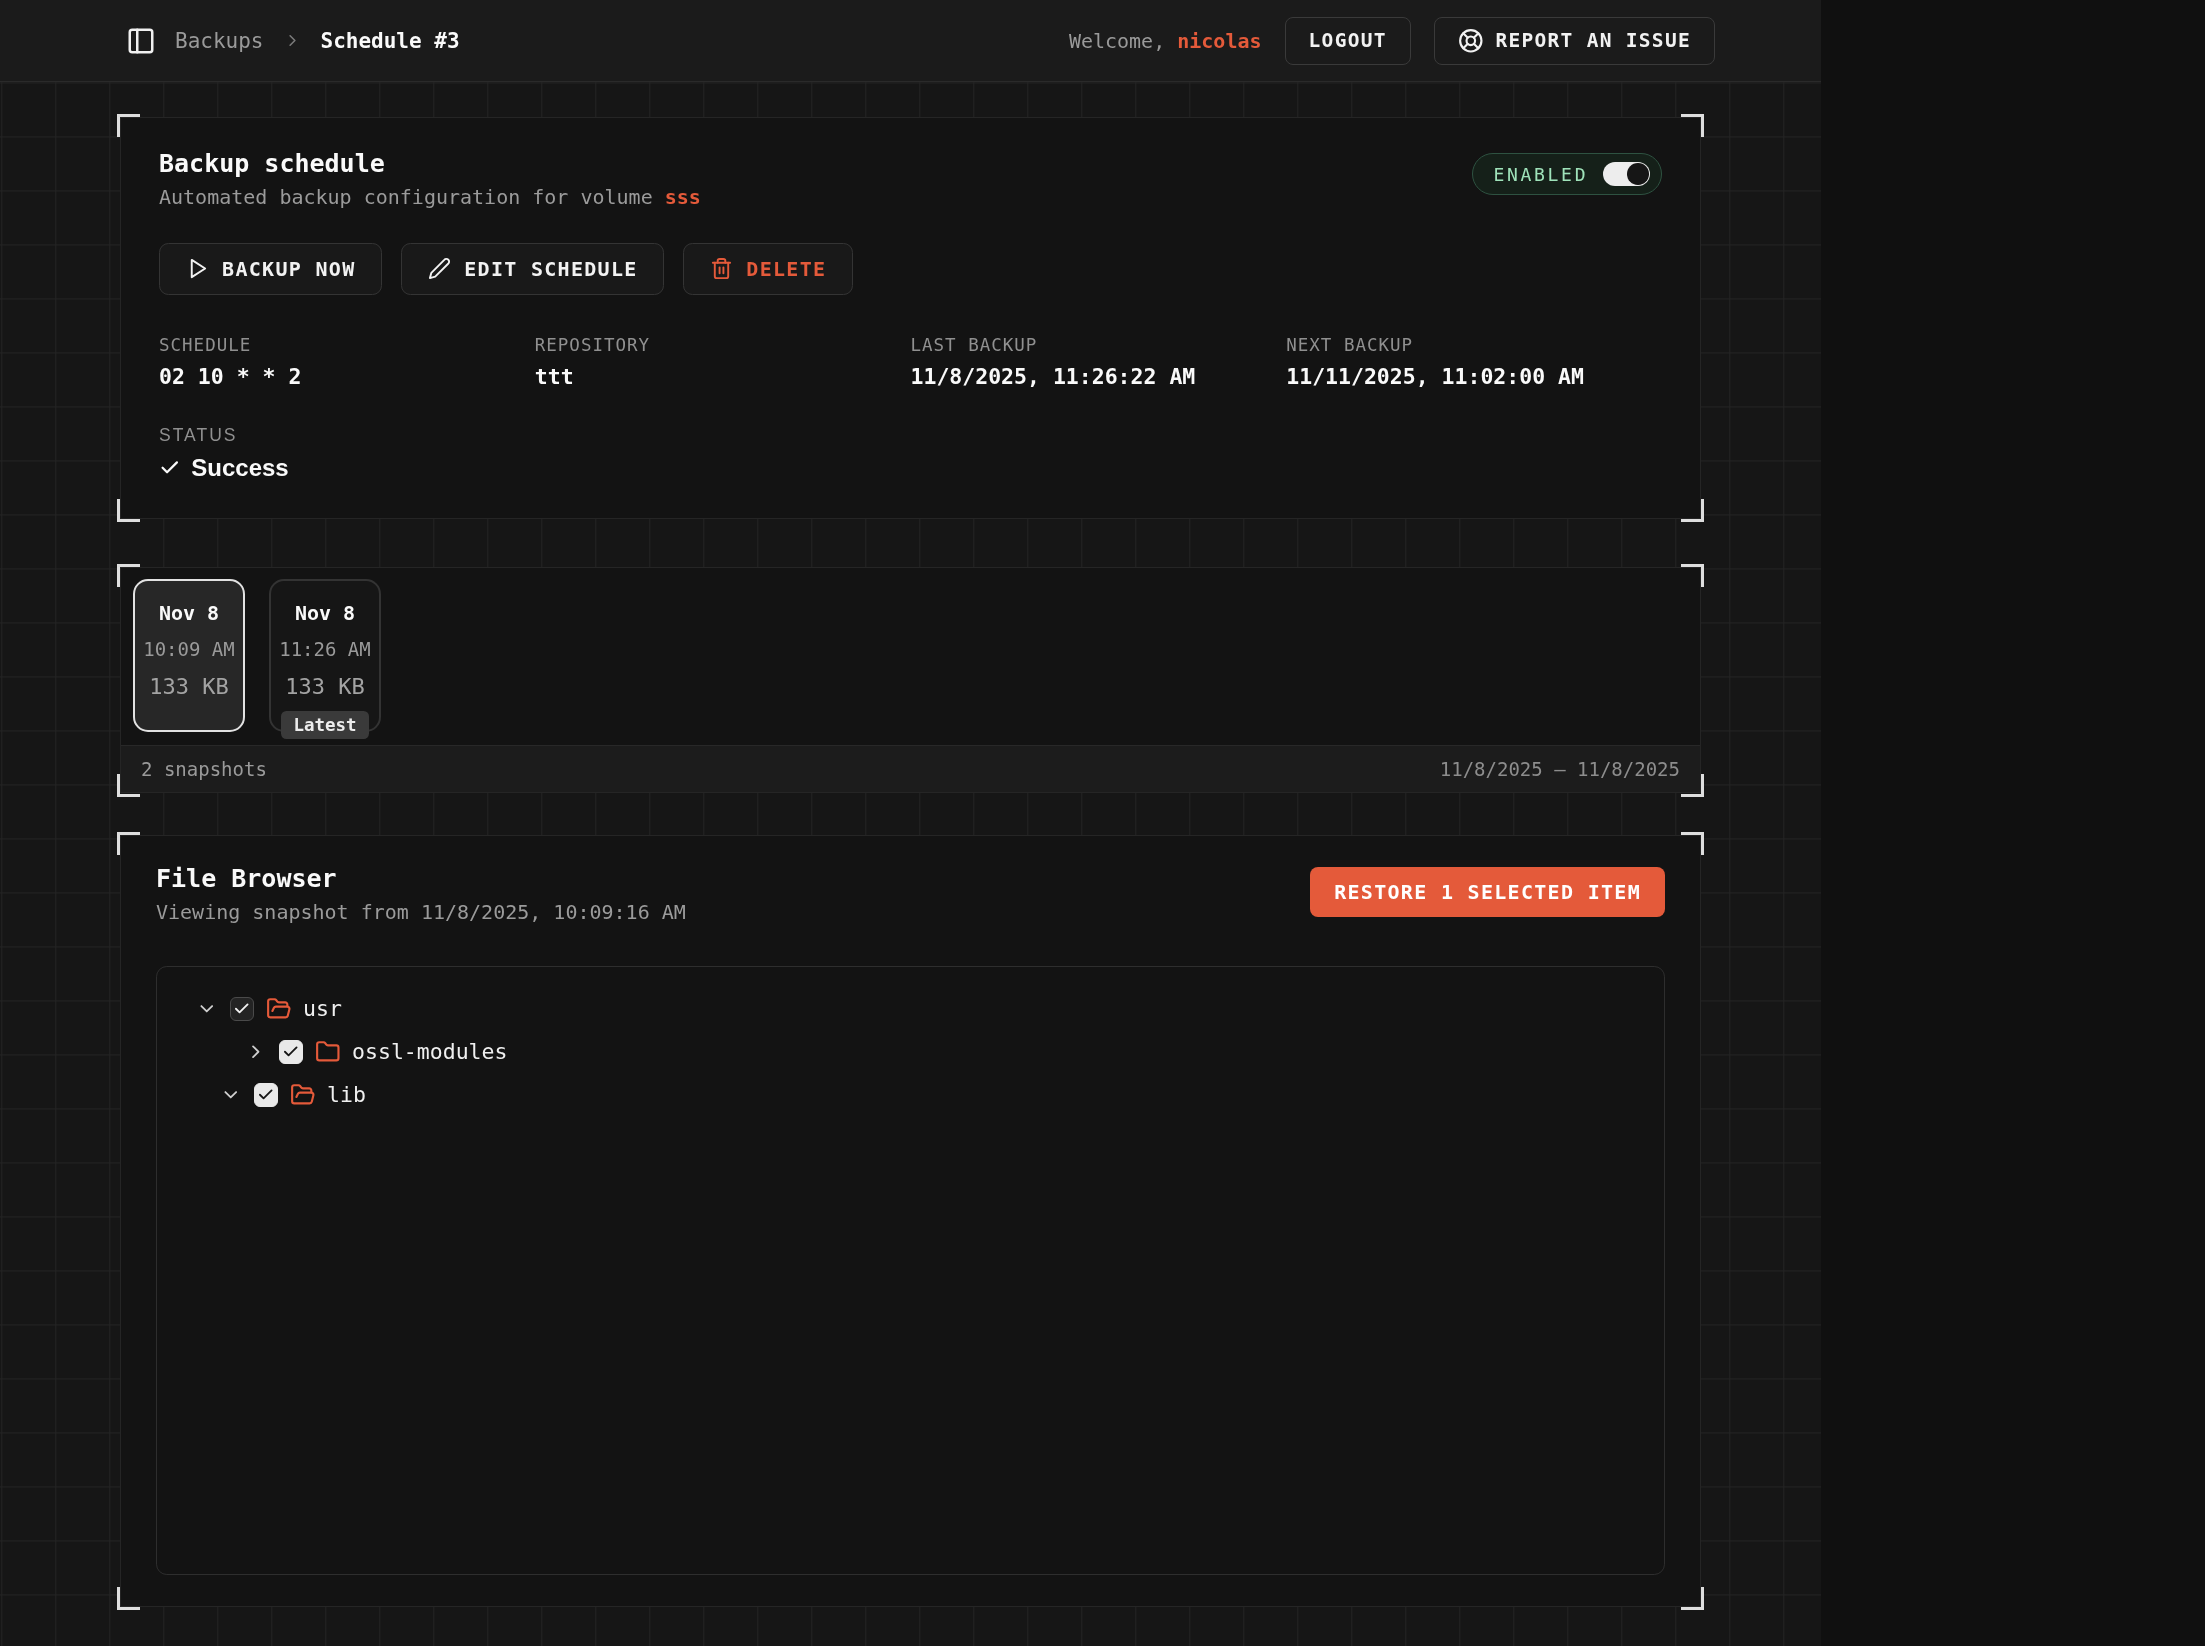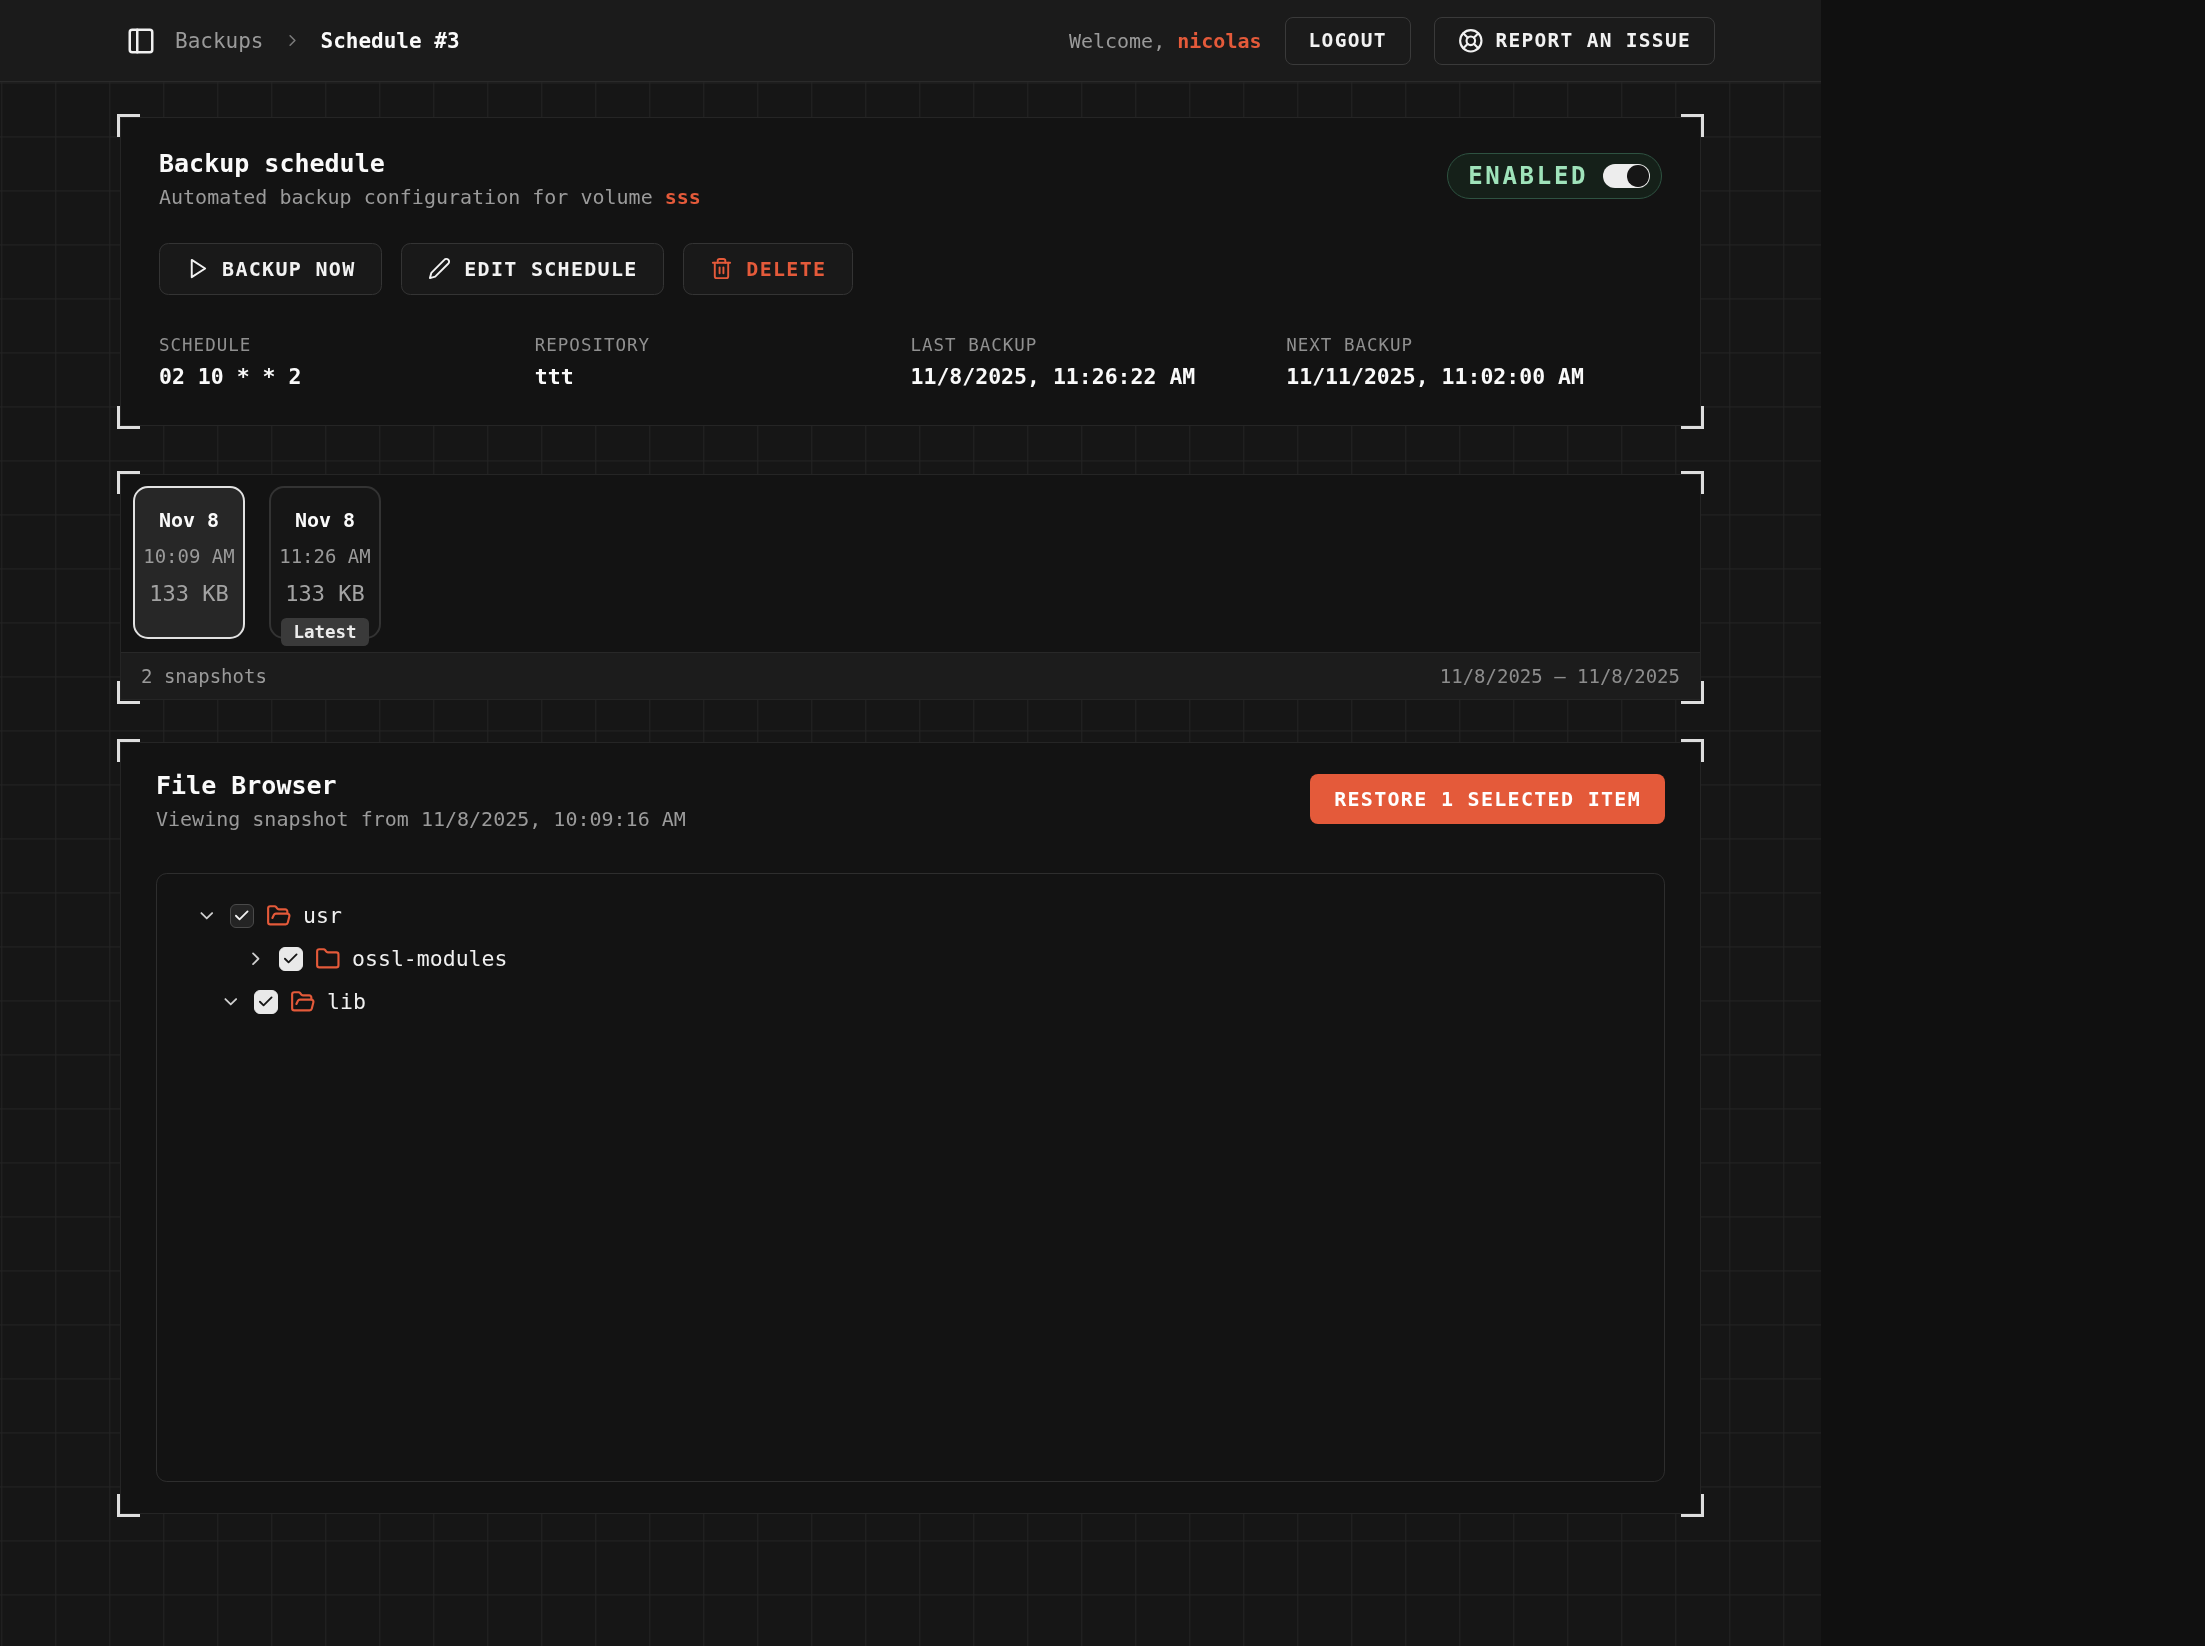--- a/index.html
+++ b/index.html
@@ -59,7 +59,7 @@
     padding:8px 10.8px 8px 20px; border:1.3px solid #2e5241; border-radius:672px;
     background:#152019; cursor:pointer;
   }
-  .enable-pill .lbl { font-size:24px; font-weight:bold; letter-spacing:2.7px; color:#9fe3ba; }
+  .enable-pill .lbl { font-size:18px; font-weight:normal; letter-spacing:2.7px; color:#9fe3ba; }
   .switch { position:relative; width:47px; height:24px; border-radius:672px; background:#ededed; }
   .switch .knob { position:absolute; top:1.3px; right:1.3px; width:21.5px; height:21.5px; border-radius:50%; background:#161616; }
 

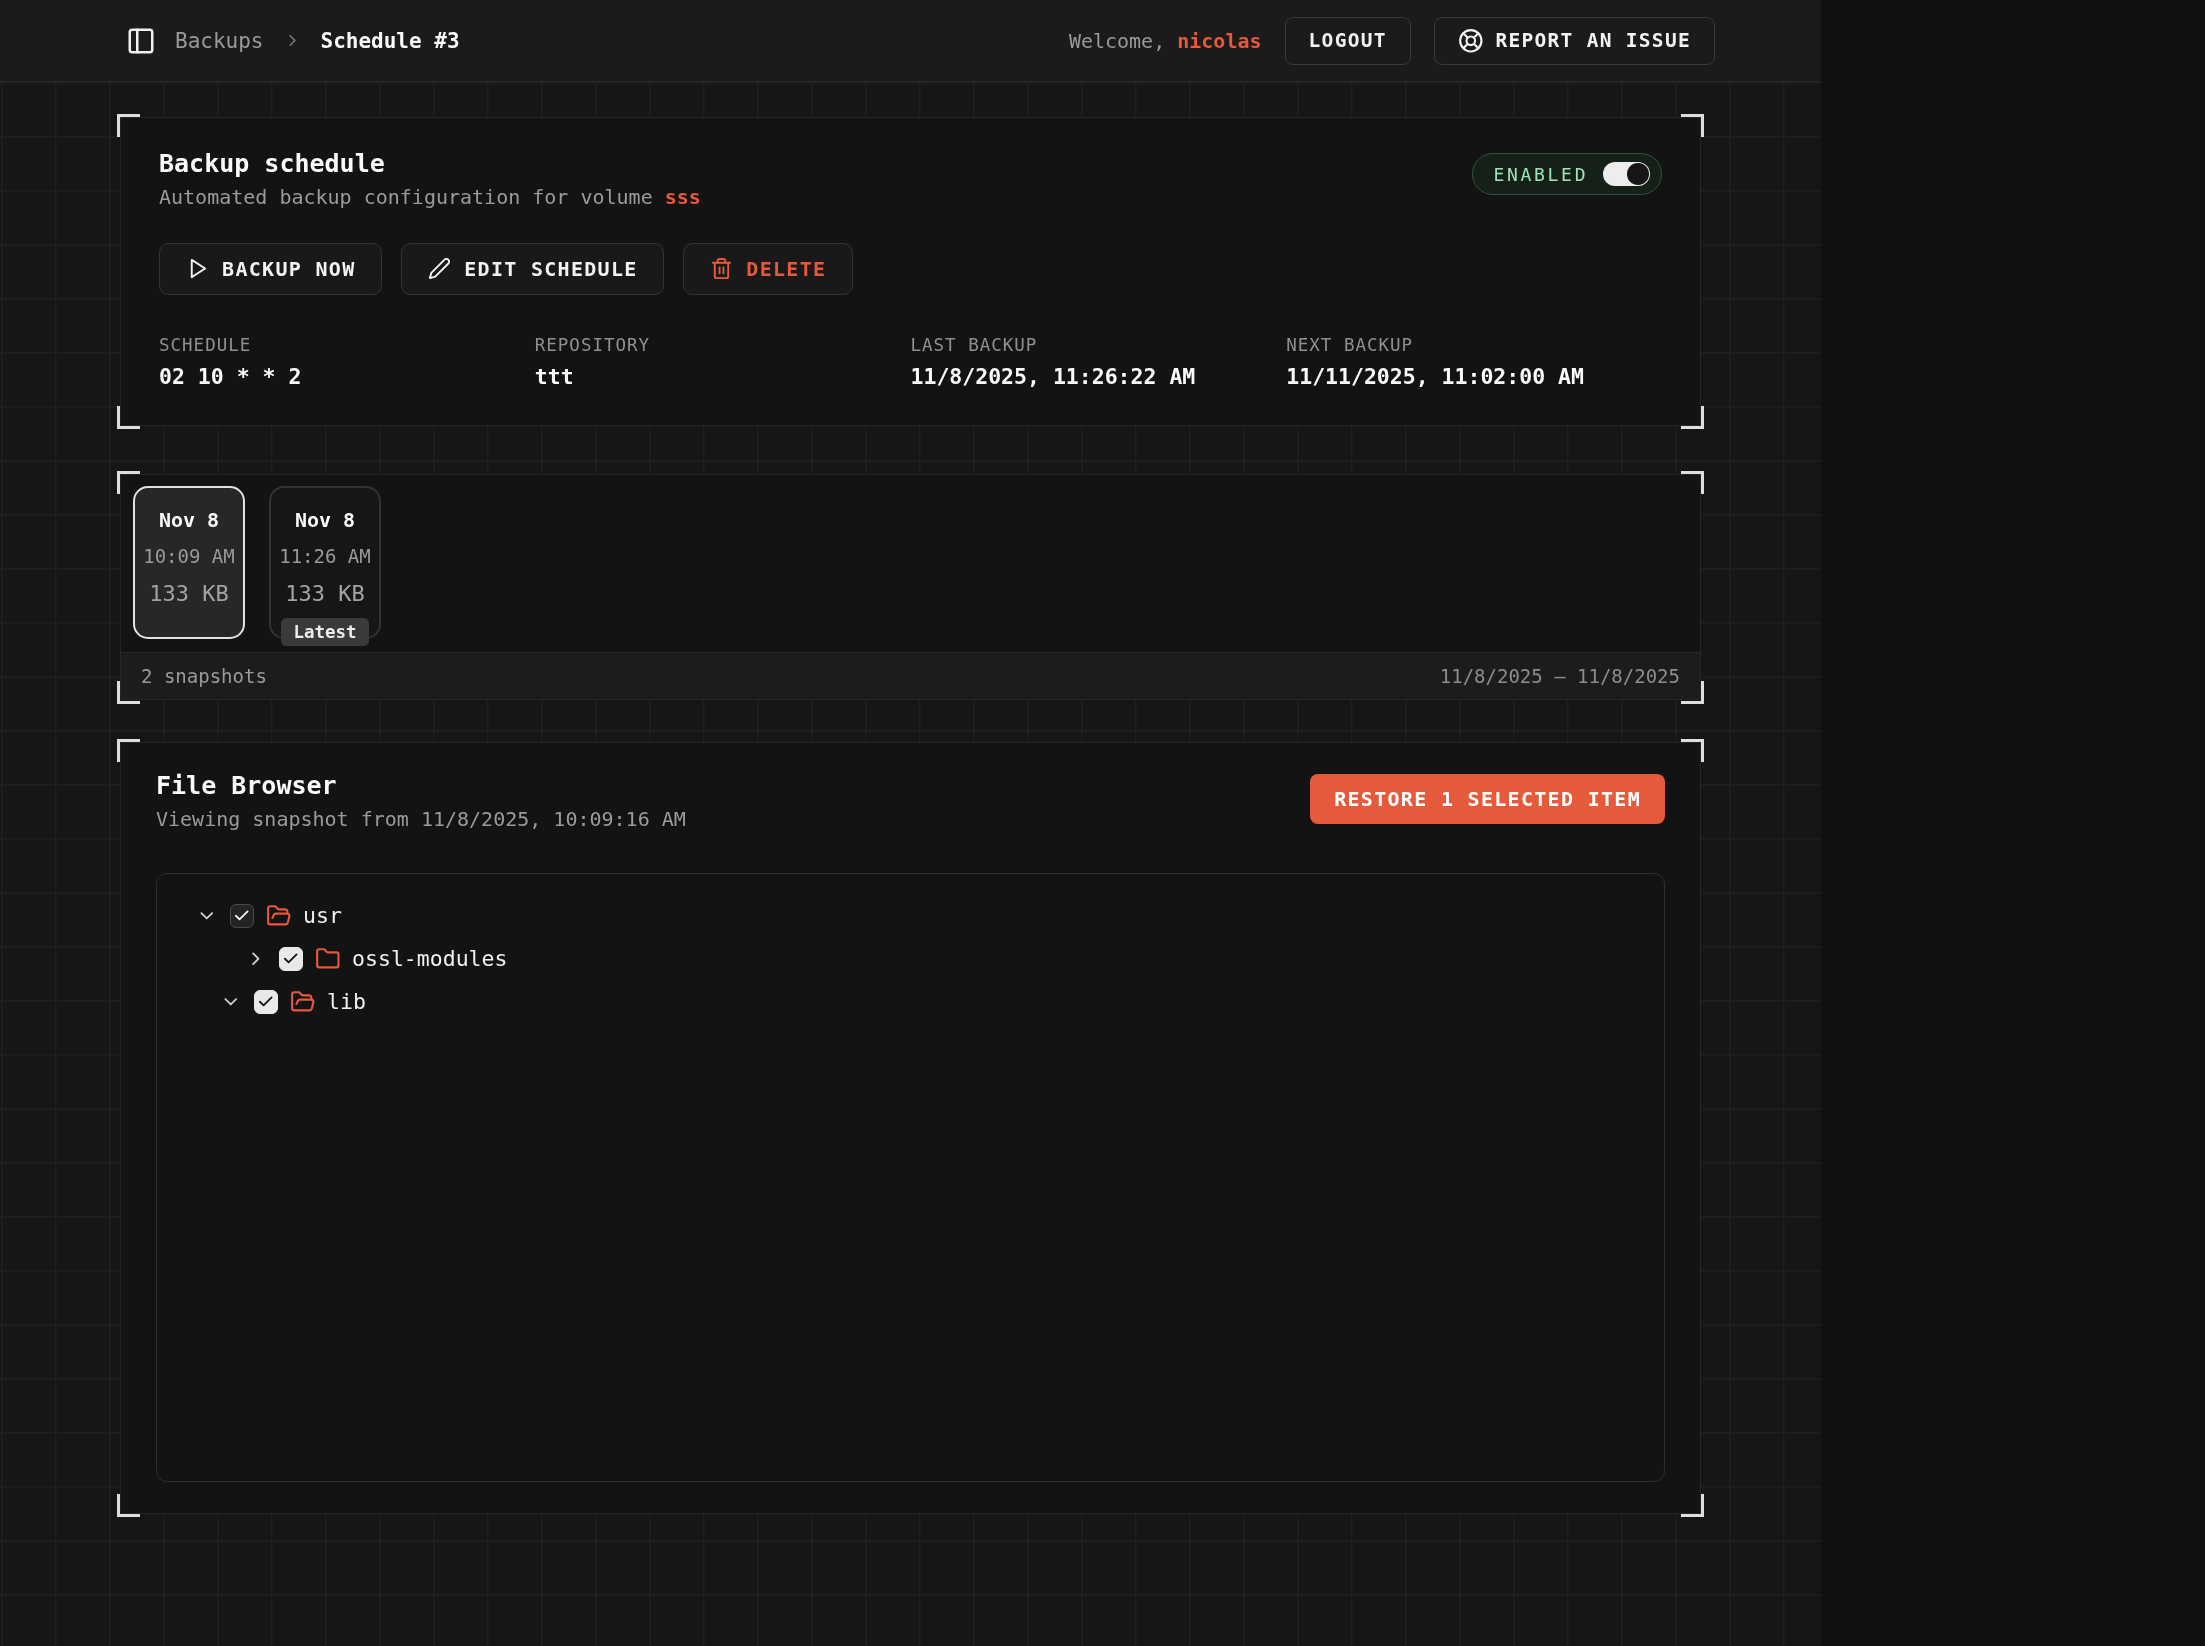--- a/index.html
+++ b/index.html
@@ -240,6 +240,17 @@
           </div>
         </div>
 
+        <div class="status">
+          <div class="f-label">STATUS</div>
+          <div class="status-val">
+            <span>
+              <svg width="21.5" height="21.5" viewBox="0 0 24 24" fill="none" stroke="currentColor" stroke-width="2.5" stroke-linecap="round" stroke-linejoin="round">
+                  <path d="M20 6 9 17l-5-5"></path>
+                </svg>
+            </span>
+            <span>Success</span>
+          </div>
+        </div>
       </section>
     </div>
 

